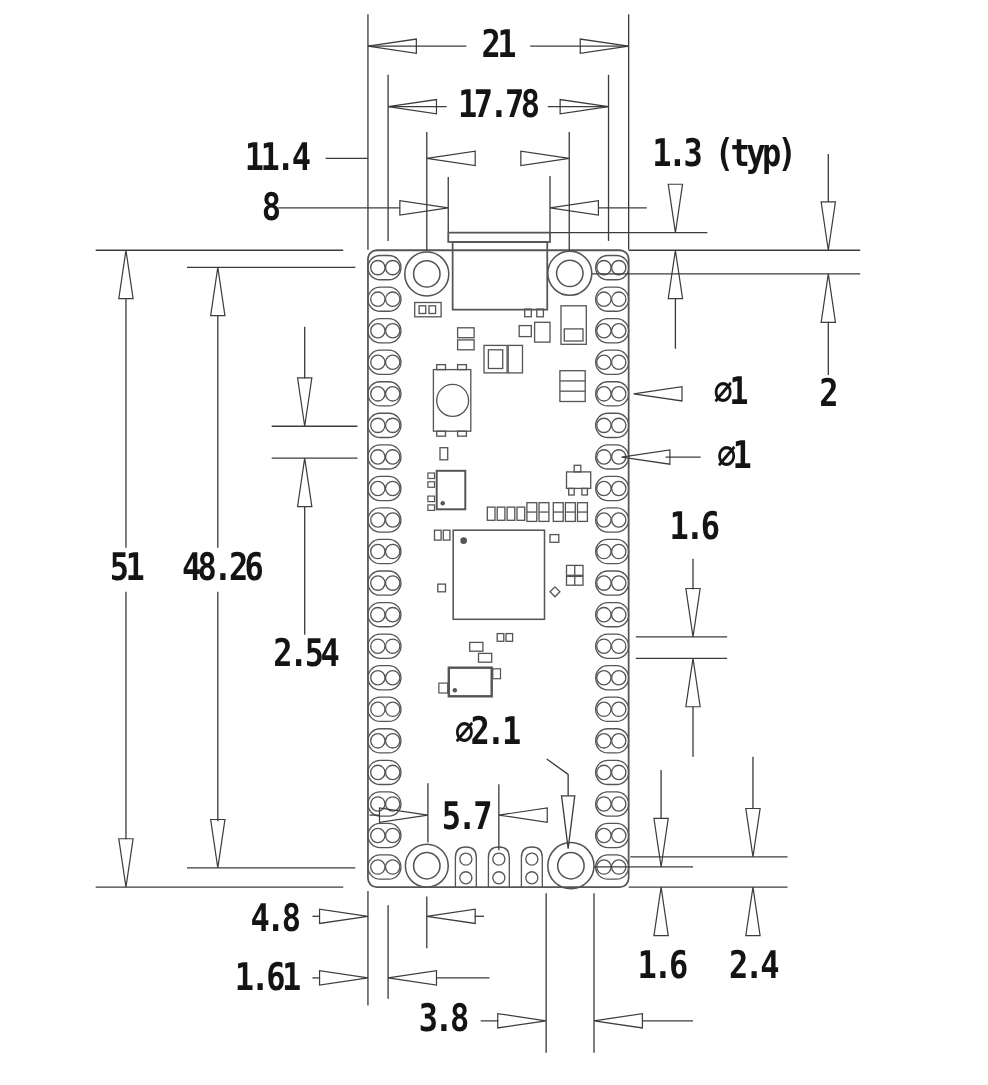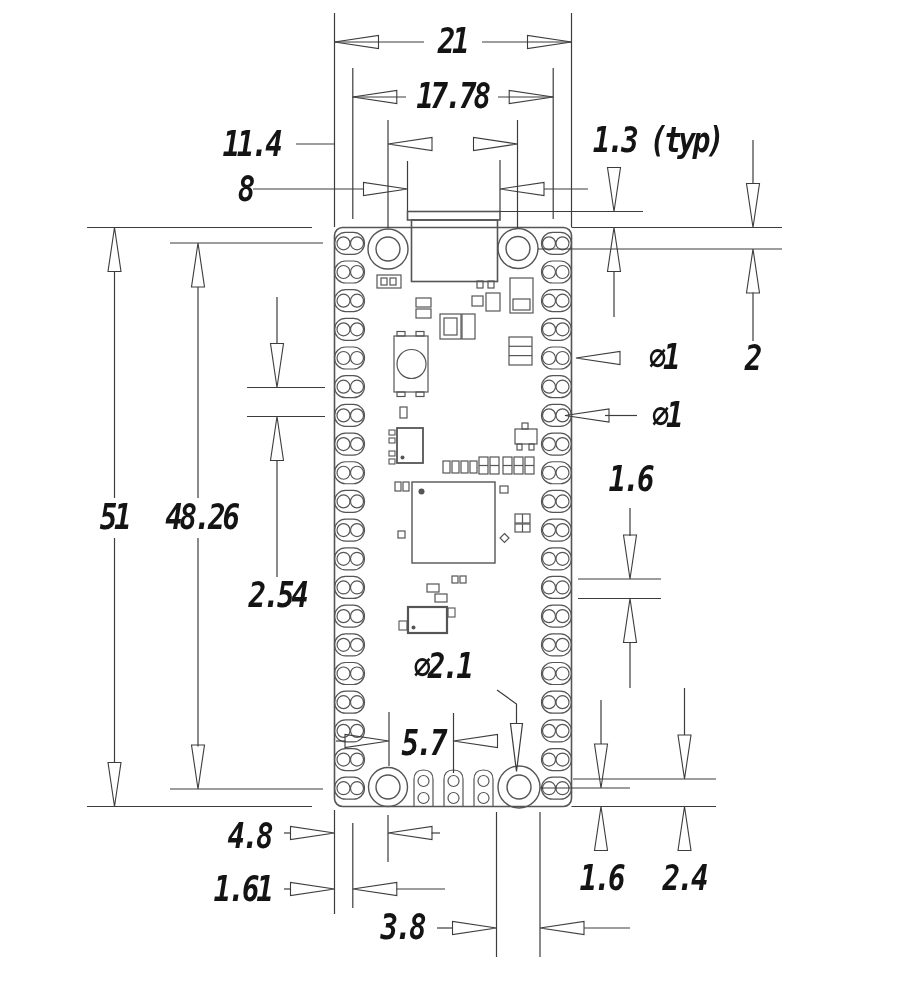--- a/index.html
+++ b/index.html
@@ -4,7 +4,7 @@
 <style>
   html,body{margin:0;padding:0;background:#ffffff;}
   .canvas{position:relative;width:883px;height:986px;background:#ffffff;overflow:hidden;
-          font-family:"DejaVu Sans Mono", monospace;font-style:italic;}
+          font-family:"DejaVu Sans Mono", monospace;}
   .canvas svg{position:absolute;left:0;top:0;}
   .dim-label{
     position:absolute;

